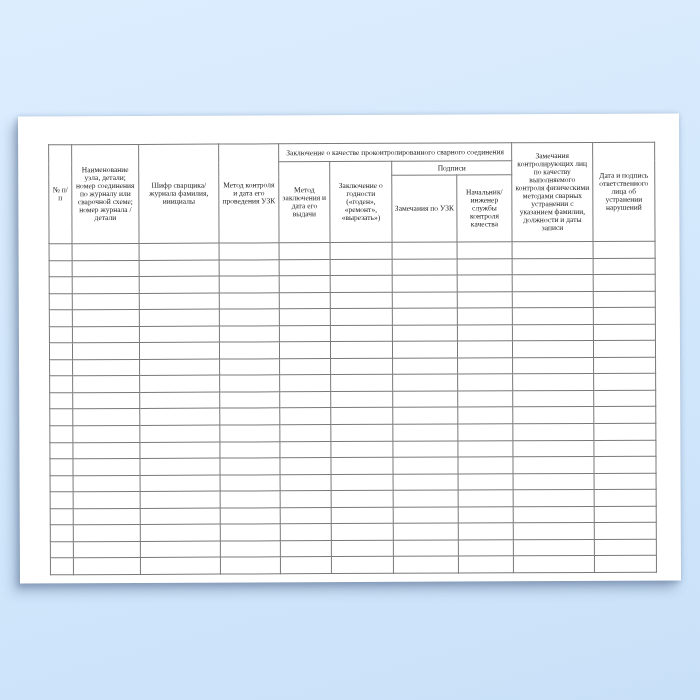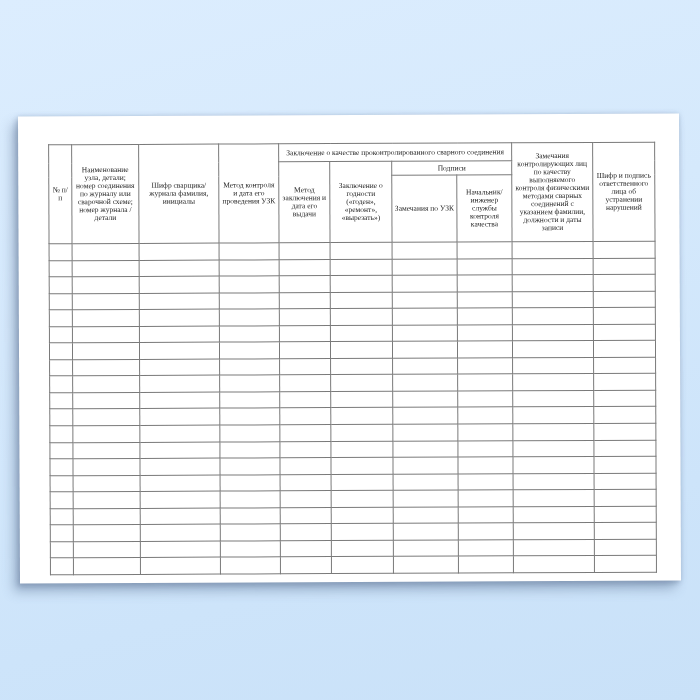--- a/index.html
+++ b/index.html
@@ -81,7 +81,7 @@
           <th rowspan="3">Шифр сварщика/журнала фамилия, инициалы</th>
           <th rowspan="3">Метод контроля и дата его проведения УЗК</th>
           <th colspan="4">Заключение о качестве проконтролированного сварного соединения</th>
-          <th rowspan="3">Замечания контролирующих лиц по качеству выполняемого контроля физическими методами сварных соединений с указанием фамилии, должности и даты записи</th>
+          <th rowspan="3">Замечания контролирующих лиц по качеству выполняемого контроля физическими методами сварных устранении с указанием фамилии, должности и даты записи</th>
           <th rowspan="3">Шифр и подпись ответственного лица об устранении нарушений</th>
         </tr>
         <tr class="hdr-signs-row">

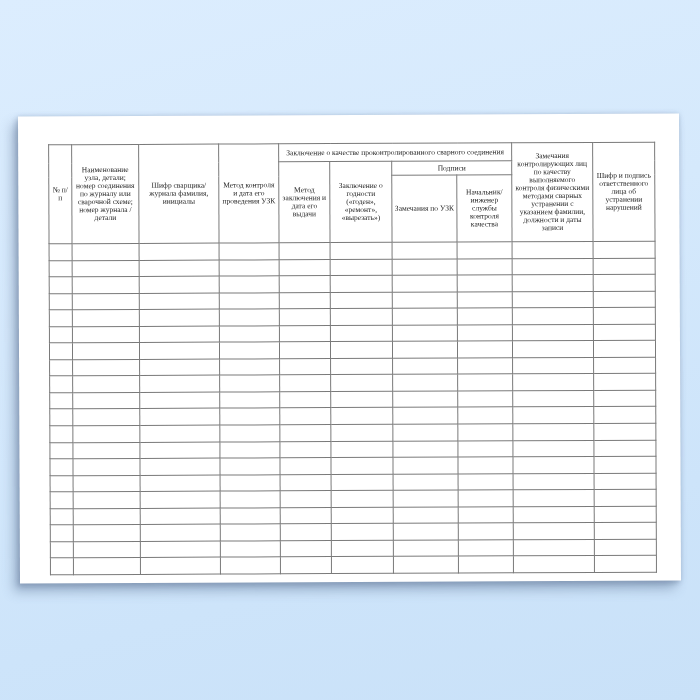--- a/index.html
+++ b/index.html
@@ -82,7 +82,7 @@
           <th rowspan="3">Метод контроля и дата его проведения УЗК</th>
           <th colspan="4">Заключение о качестве проконтролированного сварного соединения</th>
           <th rowspan="3">Замечания контролирующих лиц по качеству выполняемого контроля физическими методами сварных устранении с указанием фамилии, должности и даты записи</th>
-          <th rowspan="3">Шифр и подпись ответственного лица об устранении нарушений</th>
+          <th rowspan="3">Дата и подпись ответственного лица об устранении нарушений</th>
         </tr>
         <tr class="hdr-signs-row">
           <th rowspan="2">Метод заключения и дата его выдачи</th>

